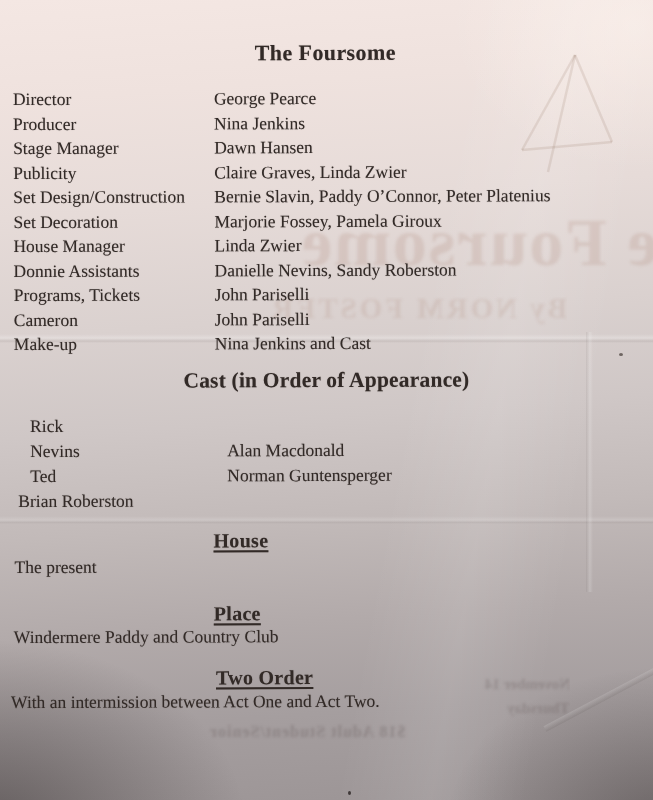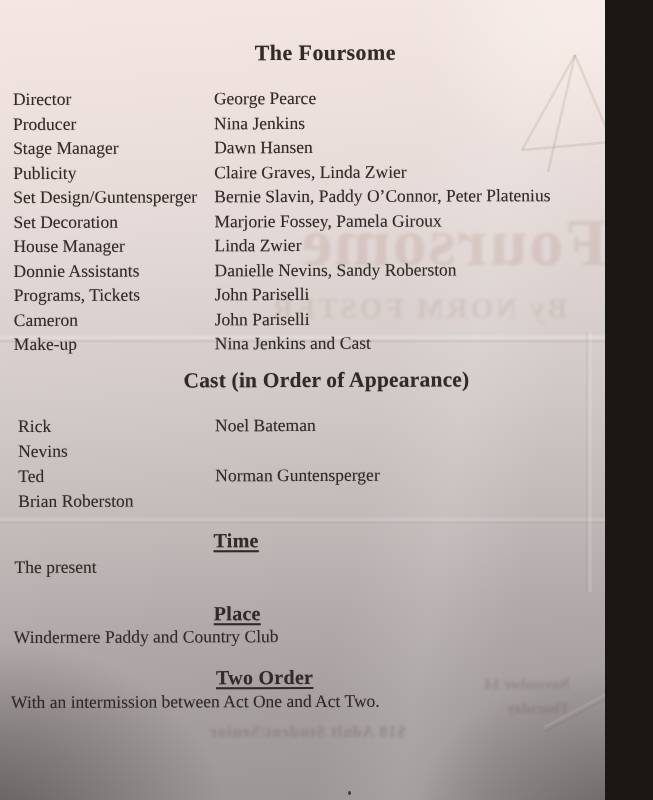--- a/index.html
+++ b/index.html
@@ -9,7 +9,7 @@
     background: #1a1715;
   }
   .paper {
-    position: relative; width: 605px; height: 800px; overflow: hidden;
+    position: relative; width: 653px; height: 800px; overflow: hidden;
     background:
       radial-gradient(55% 32% at -2% 103%, rgba(42,36,36,0.50), rgba(42,36,36,0) 72%),
       radial-gradient(48% 28% at 102% 103%, rgba(42,36,36,0.42), rgba(42,36,36,0) 70%),

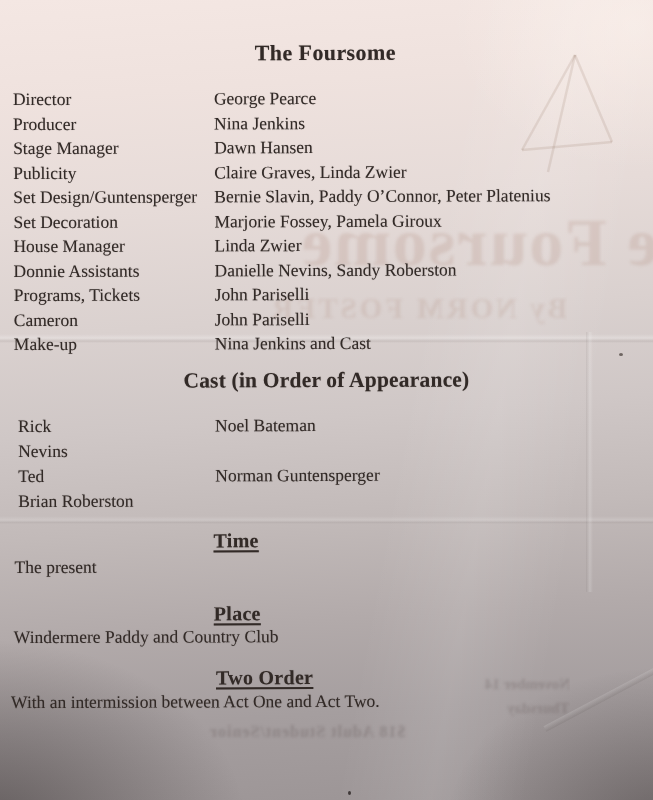--- a/index.html
+++ b/index.html
@@ -141,7 +141,7 @@
         <span class="credit-names">Claire Graves, Linda Zwier</span>
       </div>
       <div class="credit-row">
-        <span class="credit-role">Set Design/Guntensperger</span>
+        <span class="credit-role">Set Design/Construction</span>
         <span class="credit-names">Bernie Slavin, Paddy O’Connor, Peter Platenius</span>
       </div>
       <div class="credit-row">

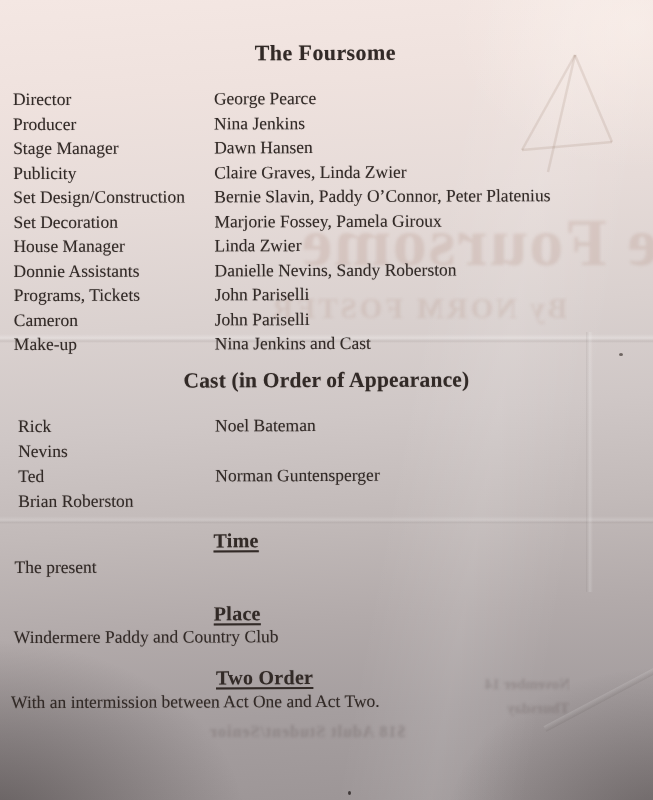--- a/index.html
+++ b/index.html
@@ -39,7 +39,7 @@
   }
   .cast { position: absolute; top: 413px; left: 18px; right: 0; font-size: 17.5px; line-height: 25px; }
   .cast-row { display: flex; white-space: nowrap; }
-  .cast-character { width: 197px; flex: 0 0 auto; }
+  .cast-character { width: 197px; flex: 0 0 auto; margin-left: 12px; }
 
   .section-heading {
     position: absolute; font-weight: bold; font-size: 20px;

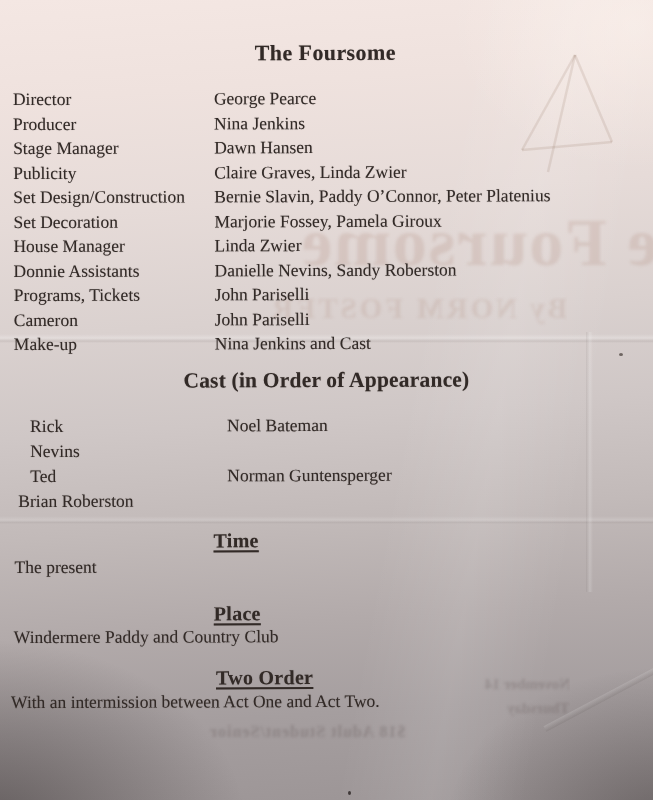--- a/index.html
+++ b/index.html
@@ -175,7 +175,6 @@
     <div class="cast">
       <div class="cast-row">
         <span class="cast-character">Rick</span>
-        <span class="cast-actor">Noel Bateman</span>
       </div>
       <div class="cast-row">
         <span class="cast-character">Nevins</span>

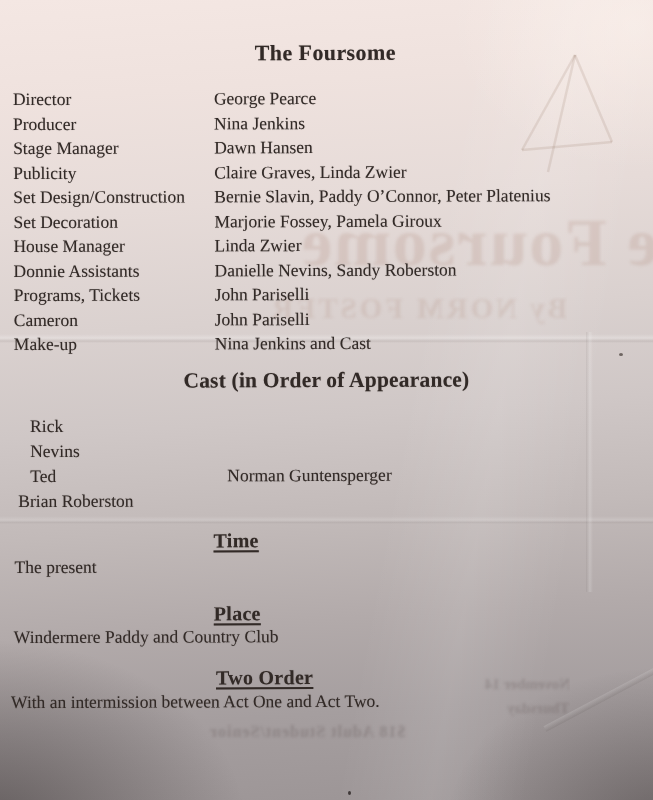--- a/index.html
+++ b/index.html
@@ -178,6 +178,7 @@
       </div>
       <div class="cast-row">
         <span class="cast-character">Nevins</span>
+        <span class="cast-actor">Alan Macdonald</span>
       </div>
       <div class="cast-row">
         <span class="cast-character">Ted</span>

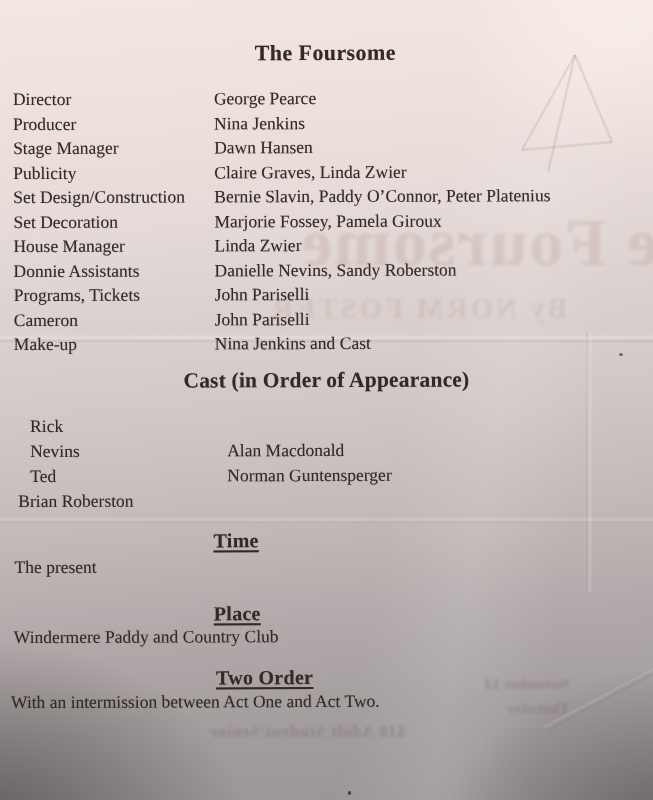--- a/index.html
+++ b/index.html
@@ -189,7 +189,7 @@
       </div>
     </div>
 
-    <div class="section-heading" id="time-heading">Time</div>
+    <div class="section-heading" id="time-heading">House</div>
     <div class="section-text" id="time-text">The present</div>
 
     <div class="section-heading" id="place-heading">Place</div>

